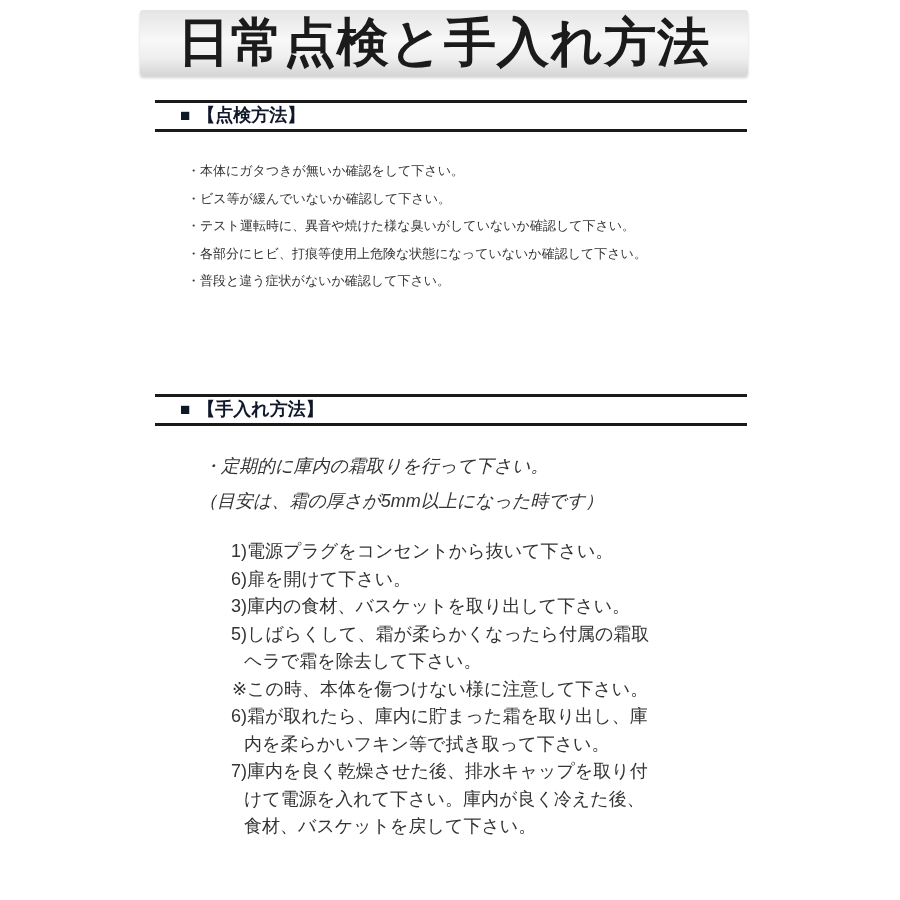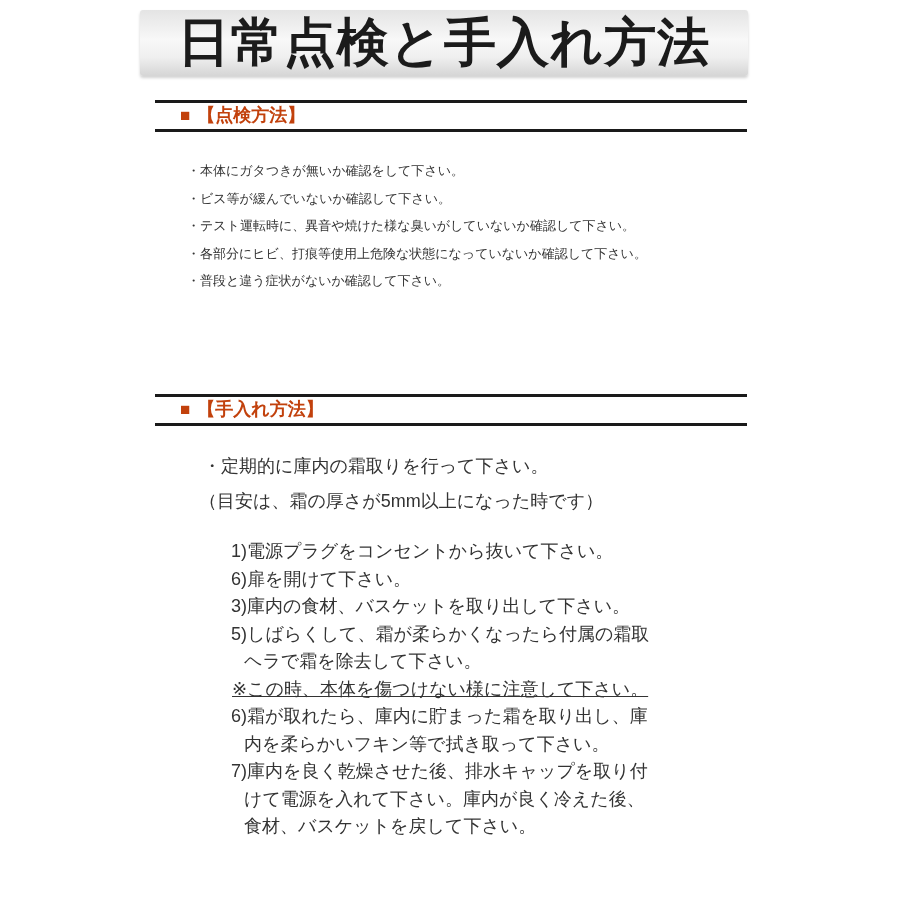--- a/index.html
+++ b/index.html
@@ -40,7 +40,7 @@
     border-top:3px solid var(--rule);
     border-bottom:3px solid var(--rule);
     padding:2px 0 3px 25px;
-    font-size:18px;line-height:21px;font-weight:600;color:#c2410c;
+    font-size:18px;line-height:21px;font-weight:600;color:#0f172a;
     white-space:nowrap;
   }
   #sec1{top:100px;}

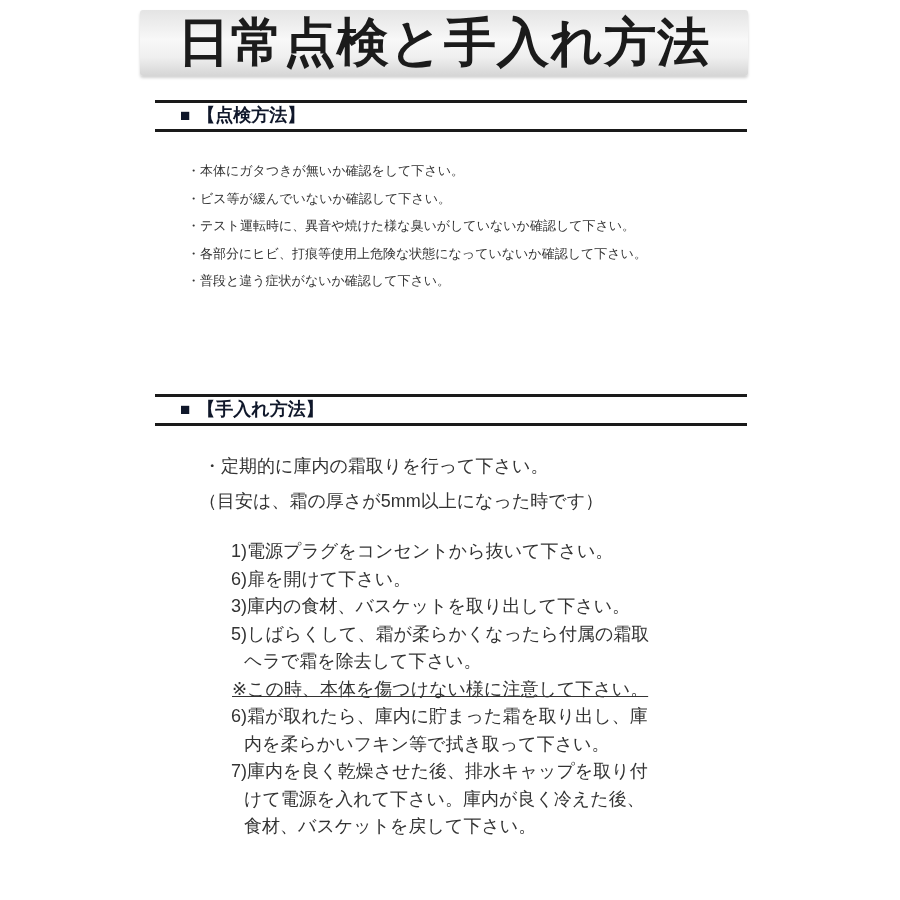--- a/index.html
+++ b/index.html
@@ -55,7 +55,7 @@
   
   .care-intro{
     position:absolute;left:203px;top:452px;width:560px;
-    font-size:18px;line-height:28px;
+    font-size:18px;line-height:28px;font-style:italic;
   }
   .care-note{margin-left:-4px;margin-top:7px;}
   

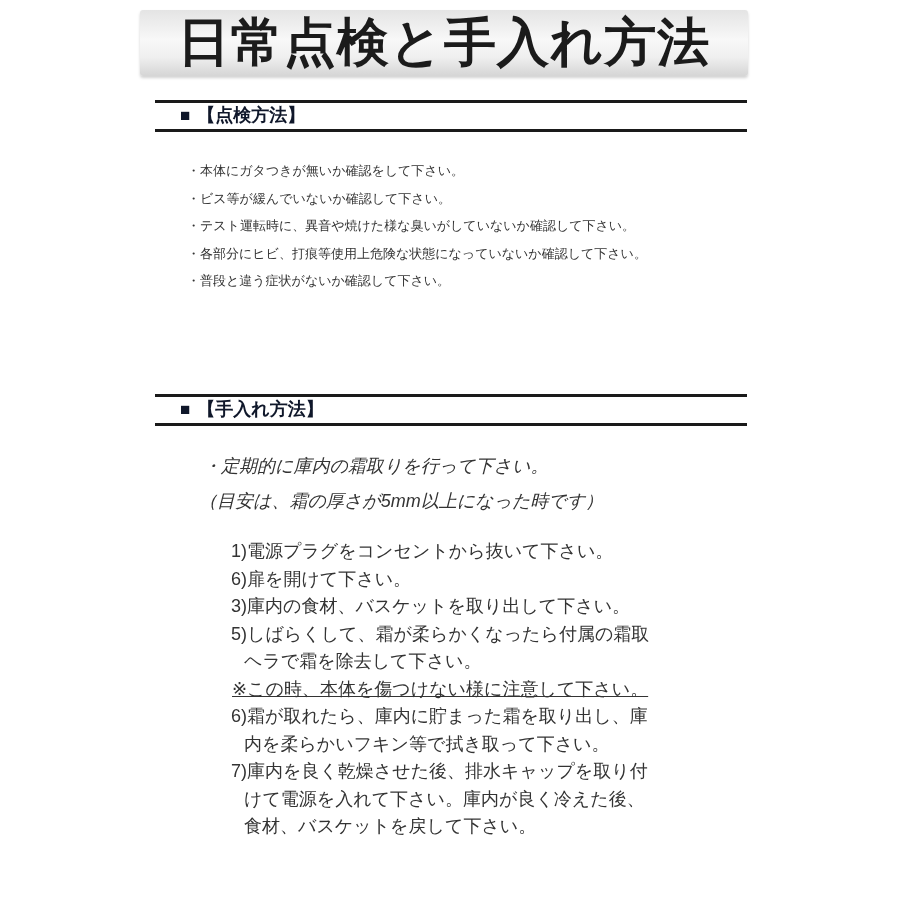--- a/index.html
+++ b/index.html
@@ -64,7 +64,7 @@
     font-size:18px;line-height:27.5px;
   }
   .step-item{padding-left:13px;text-indent:-13px;margin-left:36px;}
-  .step-note{padding-left:37px;text-decoration:underline;}
+  .step-note{padding-left:37px;}
 </style>
 </head>
 <body>

